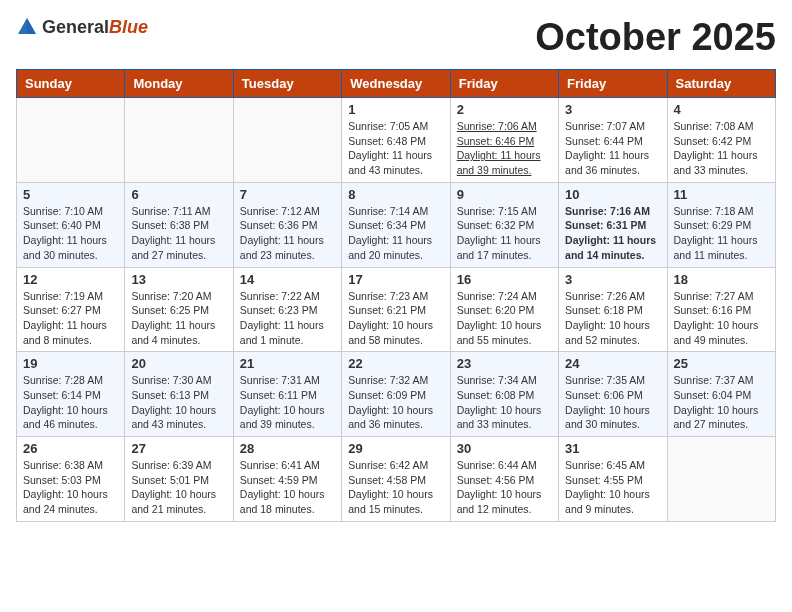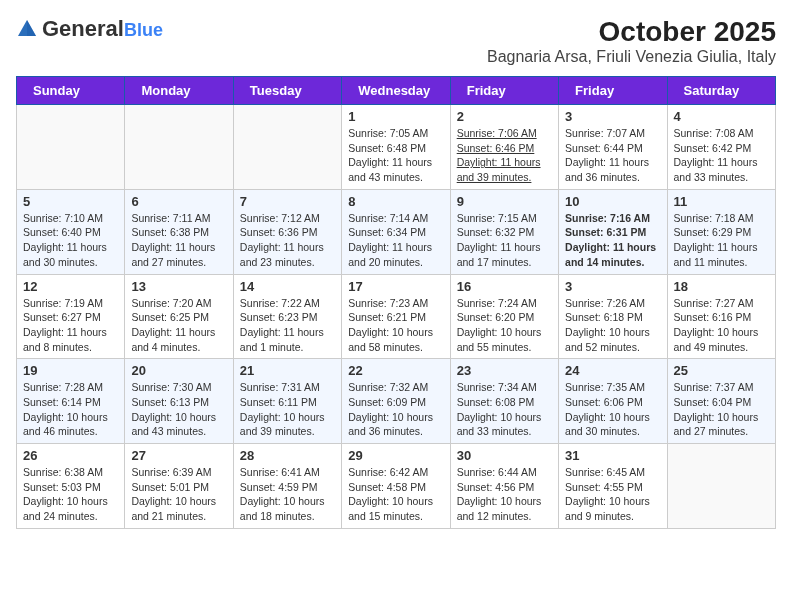--- a/index.html
+++ b/index.html
@@ -22,7 +22,7 @@
       gap: 4px;
     }
     .logo-text-general {
-      font-size: 22px;
+      font-size: 18px;
       font-weight: bold;
       color: #333;
       margin-top: 40px;

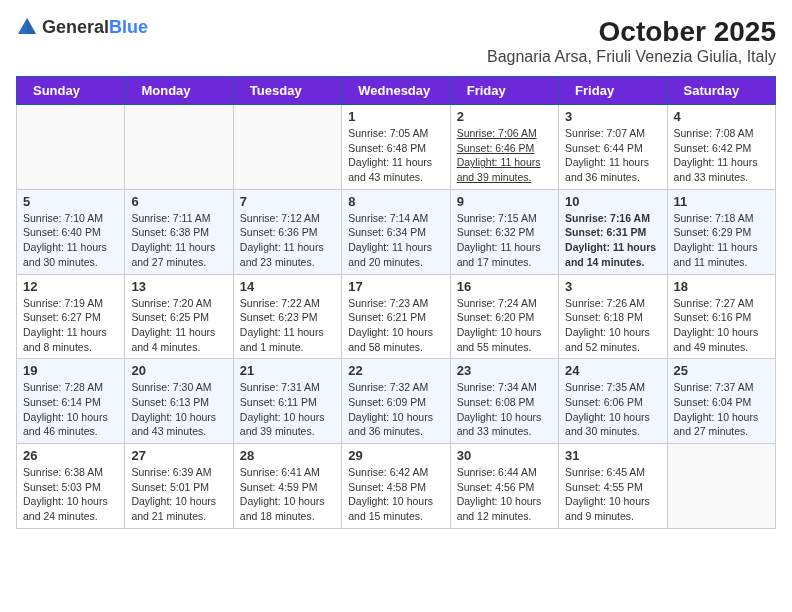--- a/index.html
+++ b/index.html
@@ -30,7 +30,8 @@
     .logo-text-blue {
       font-size: 18px;
       font-weight: bold;
-      color: #3b82f6;
+      color: #c2410c;
+      font-style: italic;
     }
     .logo-icon {
       width: 22px;

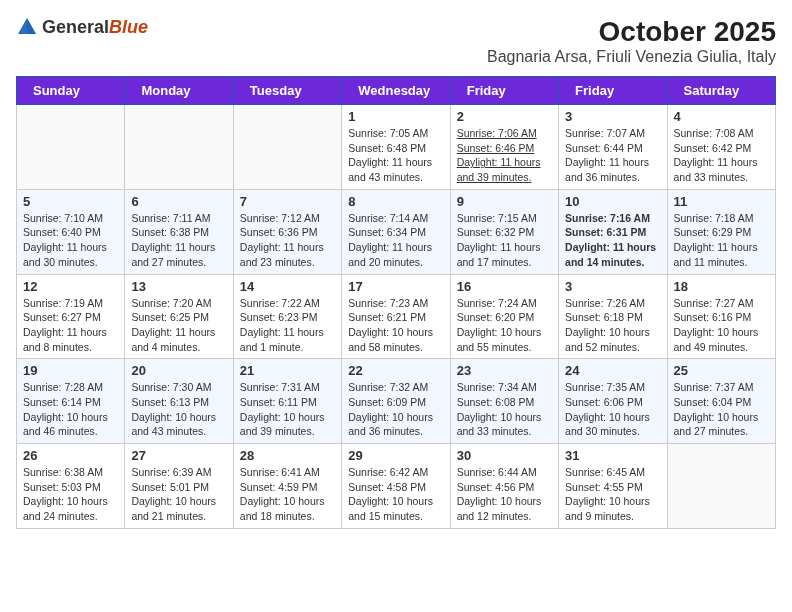--- a/index.html
+++ b/index.html
@@ -41,7 +41,7 @@
       text-align: right;
     }
     .month-title {
-      font-size: 28px;
+      font-size: 38px;
       font-weight: bold;
       color: #222;
     }

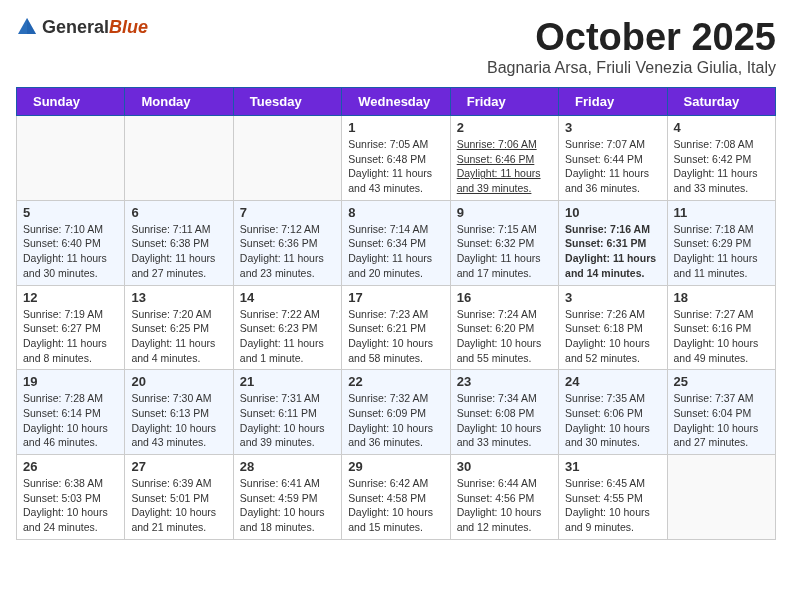--- a/index.html
+++ b/index.html
@@ -106,7 +106,6 @@
   </div>
   <div class="title-area">
     <div class="month-title">October 2025</div>
-    <div class="subtitle">Bagnaria Arsa, Friuli Venezia Giulia, Italy</div>
   </div>
 </div>
 

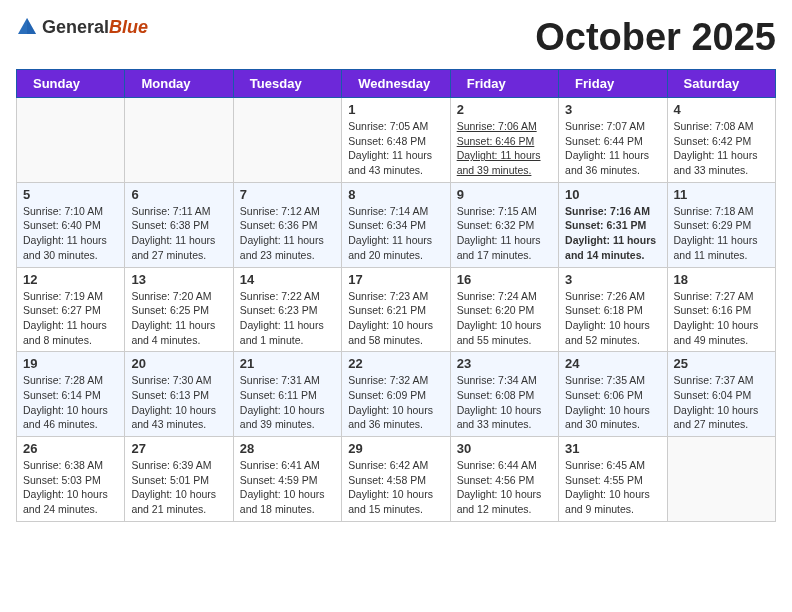--- a/index.html
+++ b/index.html
@@ -55,12 +55,12 @@
       border: 1px solid #ccc;
     }
     .calendar th {
-      background-color: #6d28d9;
+      background-color: #c2410c;
       color: #fff;
       font-size: 13px;
       font-weight: bold;
       text-align: left;
-      padding: 6px 16px;
+      padding: 6px 8px;
       border: 1px solid #1a5aaa;
     }
     .calendar td {

